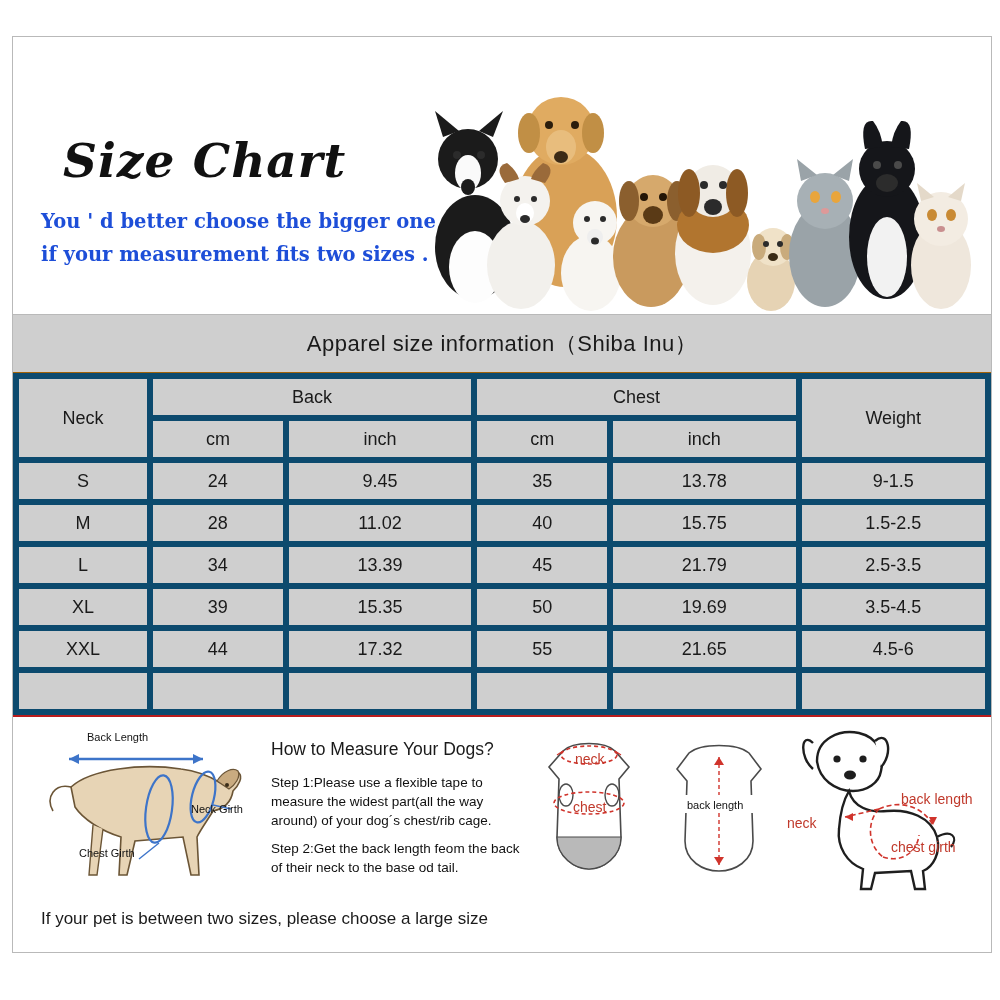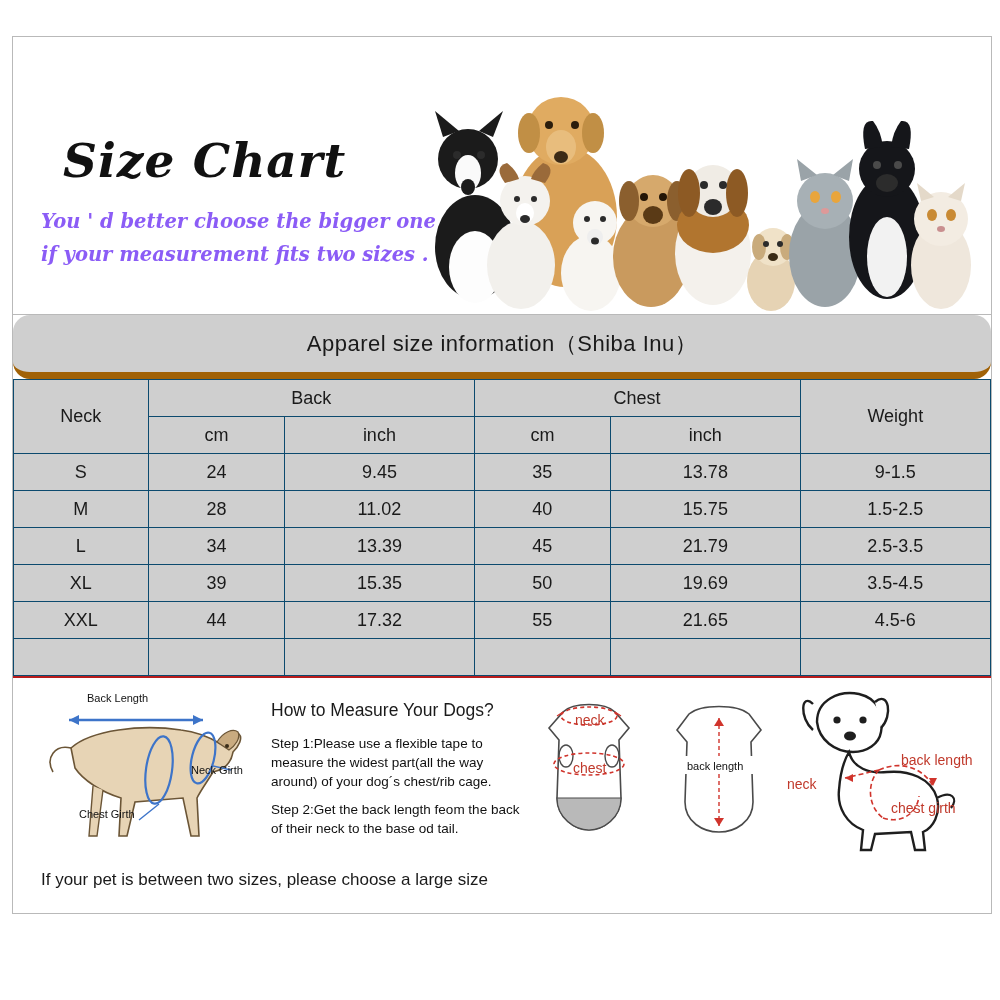--- a/index.html
+++ b/index.html
@@ -55,10 +55,9 @@
     top: 168px;
     font-family: "DejaVu Serif", serif;
     font-weight: bold;
-    font-style: italic;
     font-size: 19.5px;
     line-height: 33px;
-    color: #8b5cf6;
+    color: #1d4ed8;
     white-space: pre-line;
   }
   

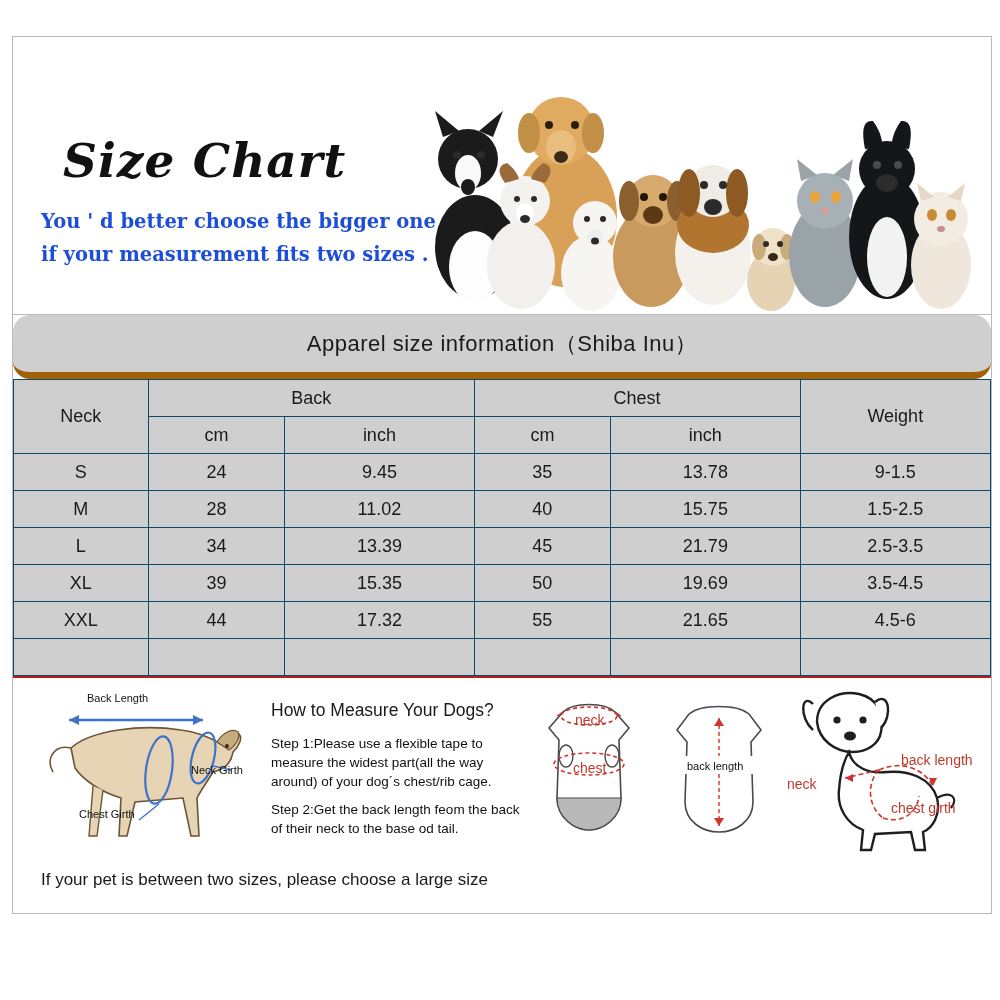--- a/index.html
+++ b/index.html
@@ -76,9 +76,8 @@
     text-align: center;
     font-size: 22px;
     padding: 14px 0 13px 0;
-    border-bottom: 7px solid #a16207;
+    border-bottom: 1px solid #a16207;
     letter-spacing: 0.5px;
-    border-radius: 17px;
   }
   table.size-table {
     width: 100%;

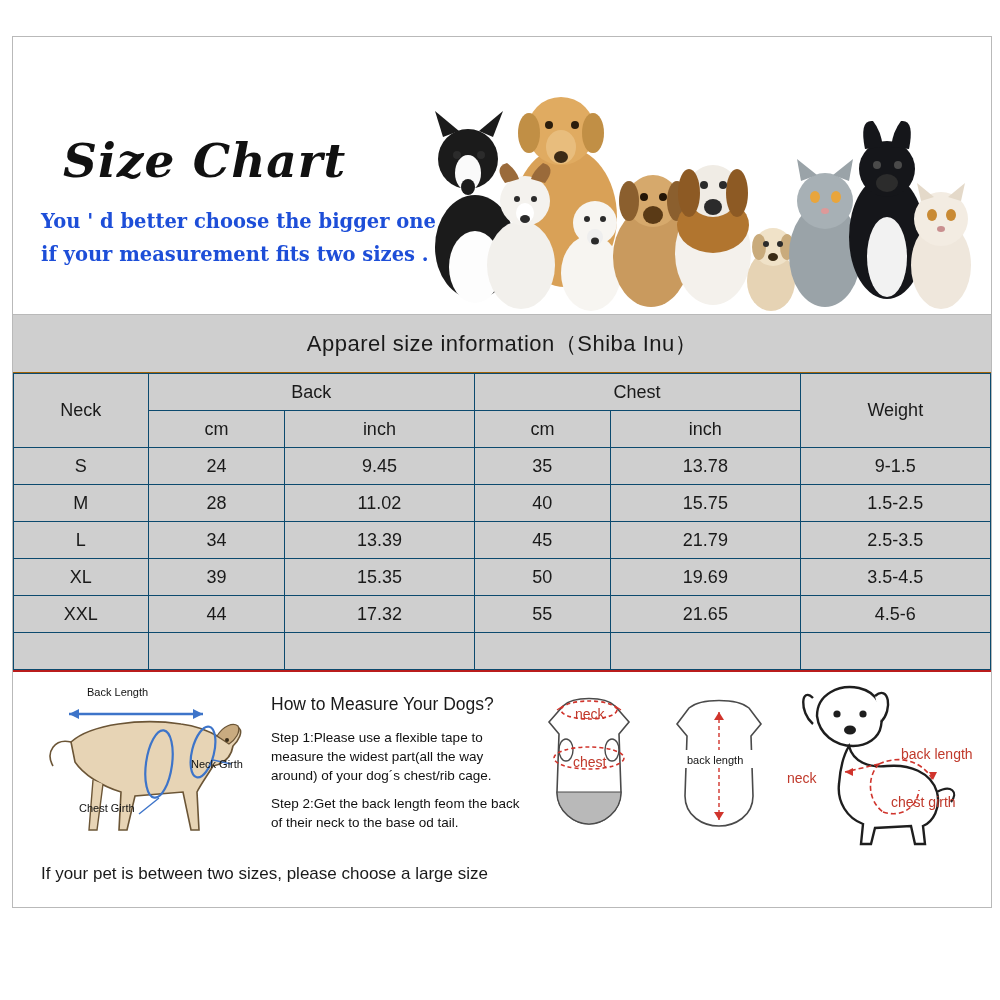--- a/index.html
+++ b/index.html
@@ -87,7 +87,7 @@
     table-layout: fixed;
   }
   table.size-table td, table.size-table th {
-    border: 1px solid #0c4a6e;
+    border: 6px solid #0c4a6e;
     text-align: center;
     font-weight: normal;
     height: 36px;

